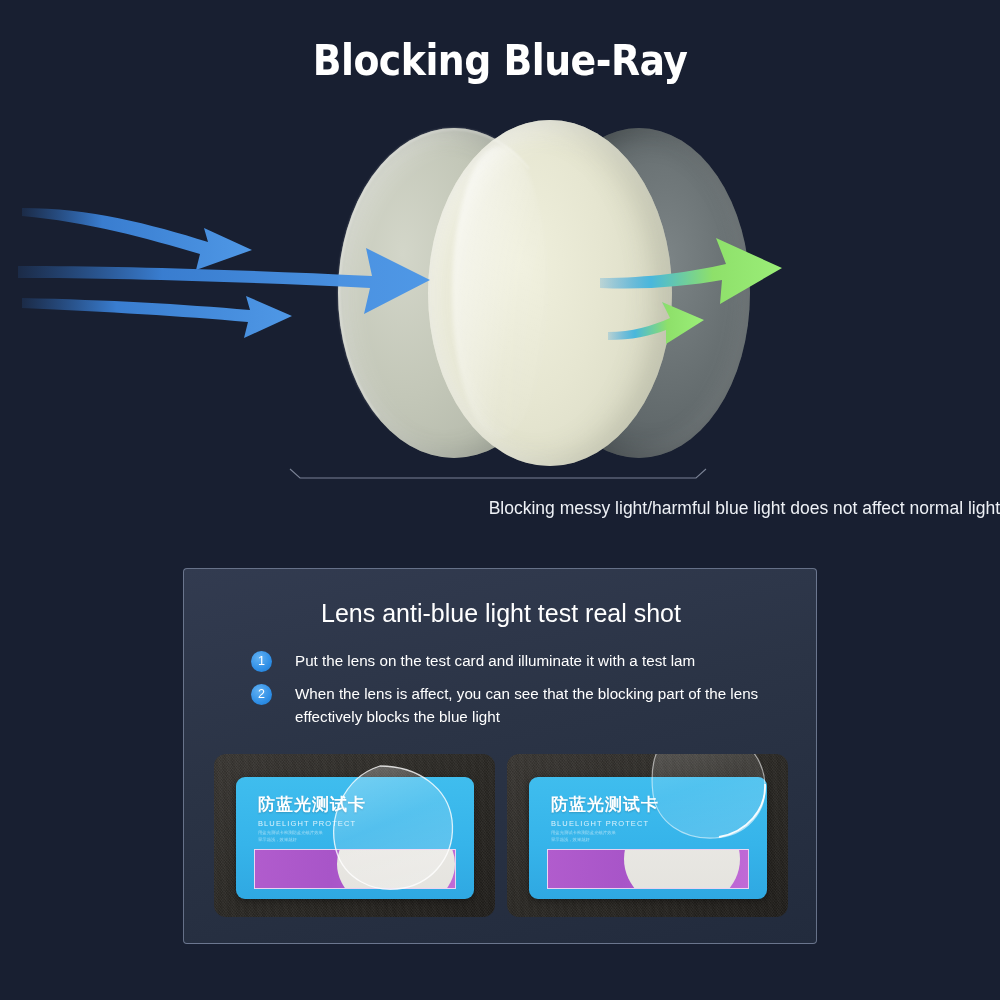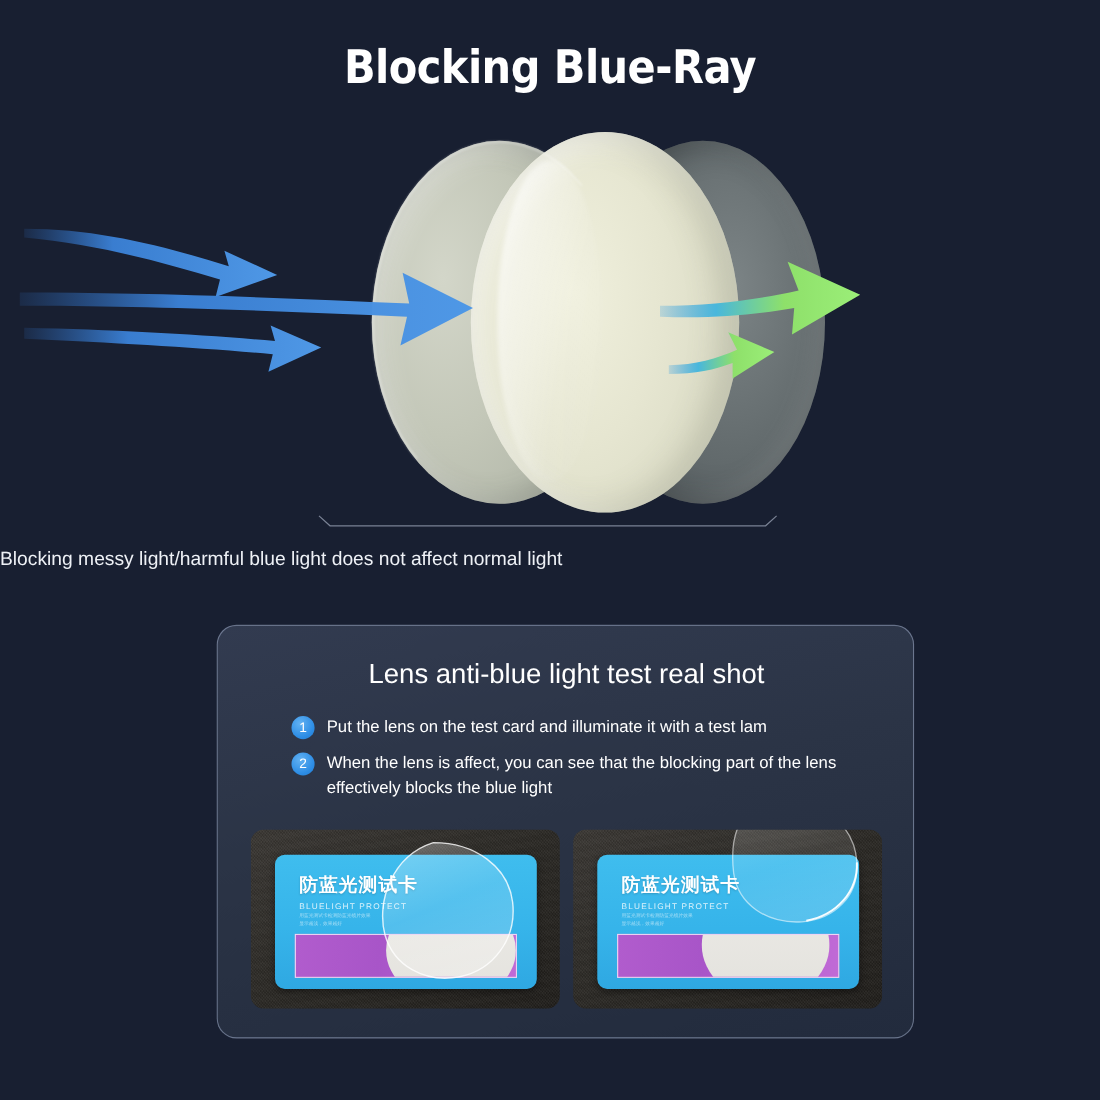--- a/index.html
+++ b/index.html
@@ -73,7 +73,7 @@
 
   .caption {
     position:absolute; top:498px; left:0; width:1000px;
-    text-align:left;
+    text-align:right;
     color:#eef1f6;
     font-size:17.5px;
     font-family:"Liberation Sans", sans-serif;

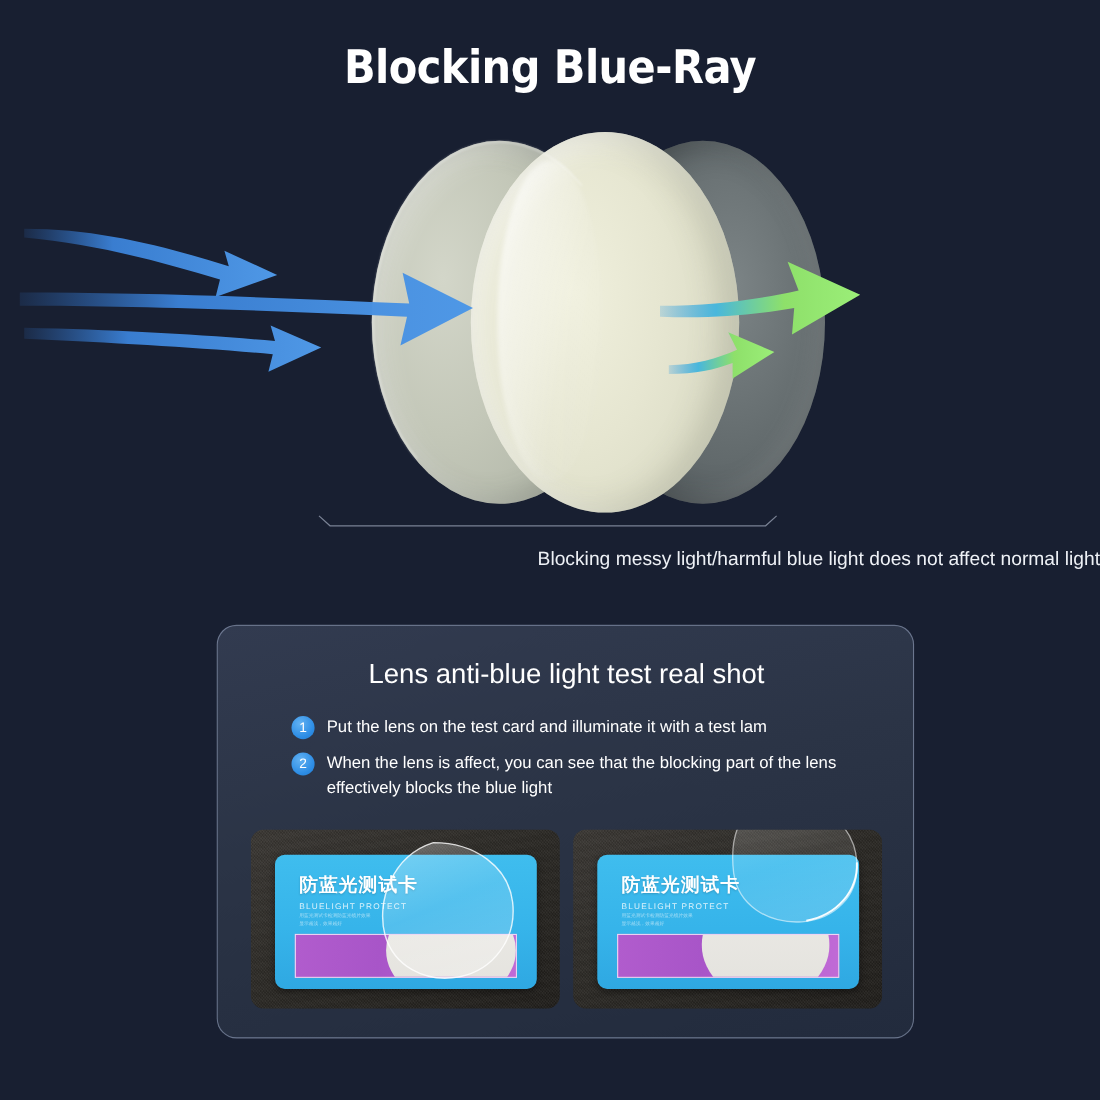--- a/index.html
+++ b/index.html
@@ -81,9 +81,9 @@
 
   
   .panel {
-    position:absolute; left:197px; top:568px;
+    position:absolute; left:183px; top:568px;
     width:634px; height:376px;
-    border-radius:18px;
+    border-radius:4px;
     border:1px solid rgba(156,170,196,0.55);
     background:linear-gradient(168deg, #323b50 0%, #2b3446 42%, #222b3d 100%);
   }

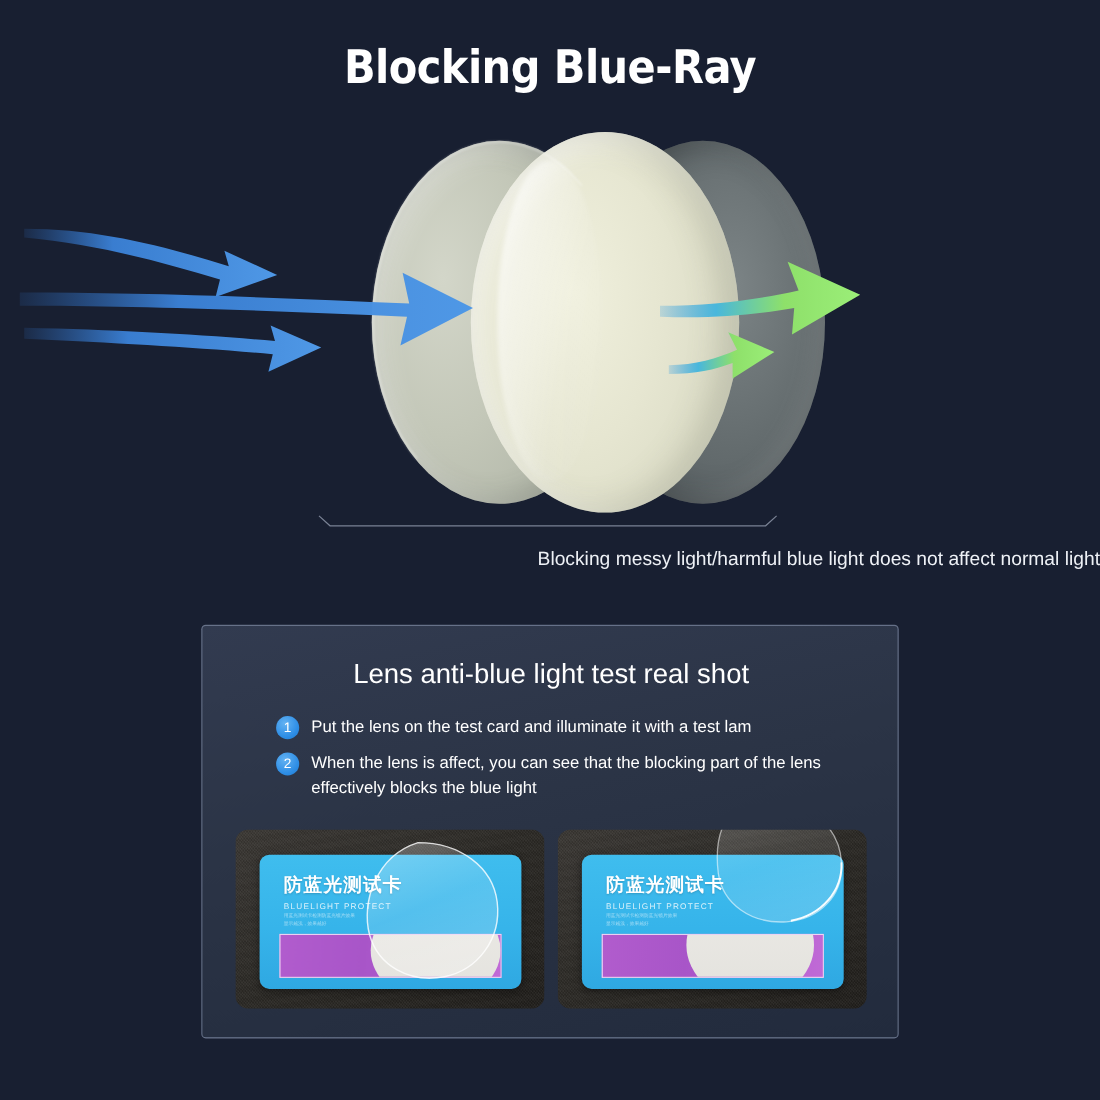--- a/index.html
+++ b/index.html
@@ -108,7 +108,7 @@
     margin-top:2px;
   }
   .step-text {
-    margin-left:11px;
+    margin-left:23px;
     color:#ffffff;
     font-size:15.2px;
     line-height:1.55;

